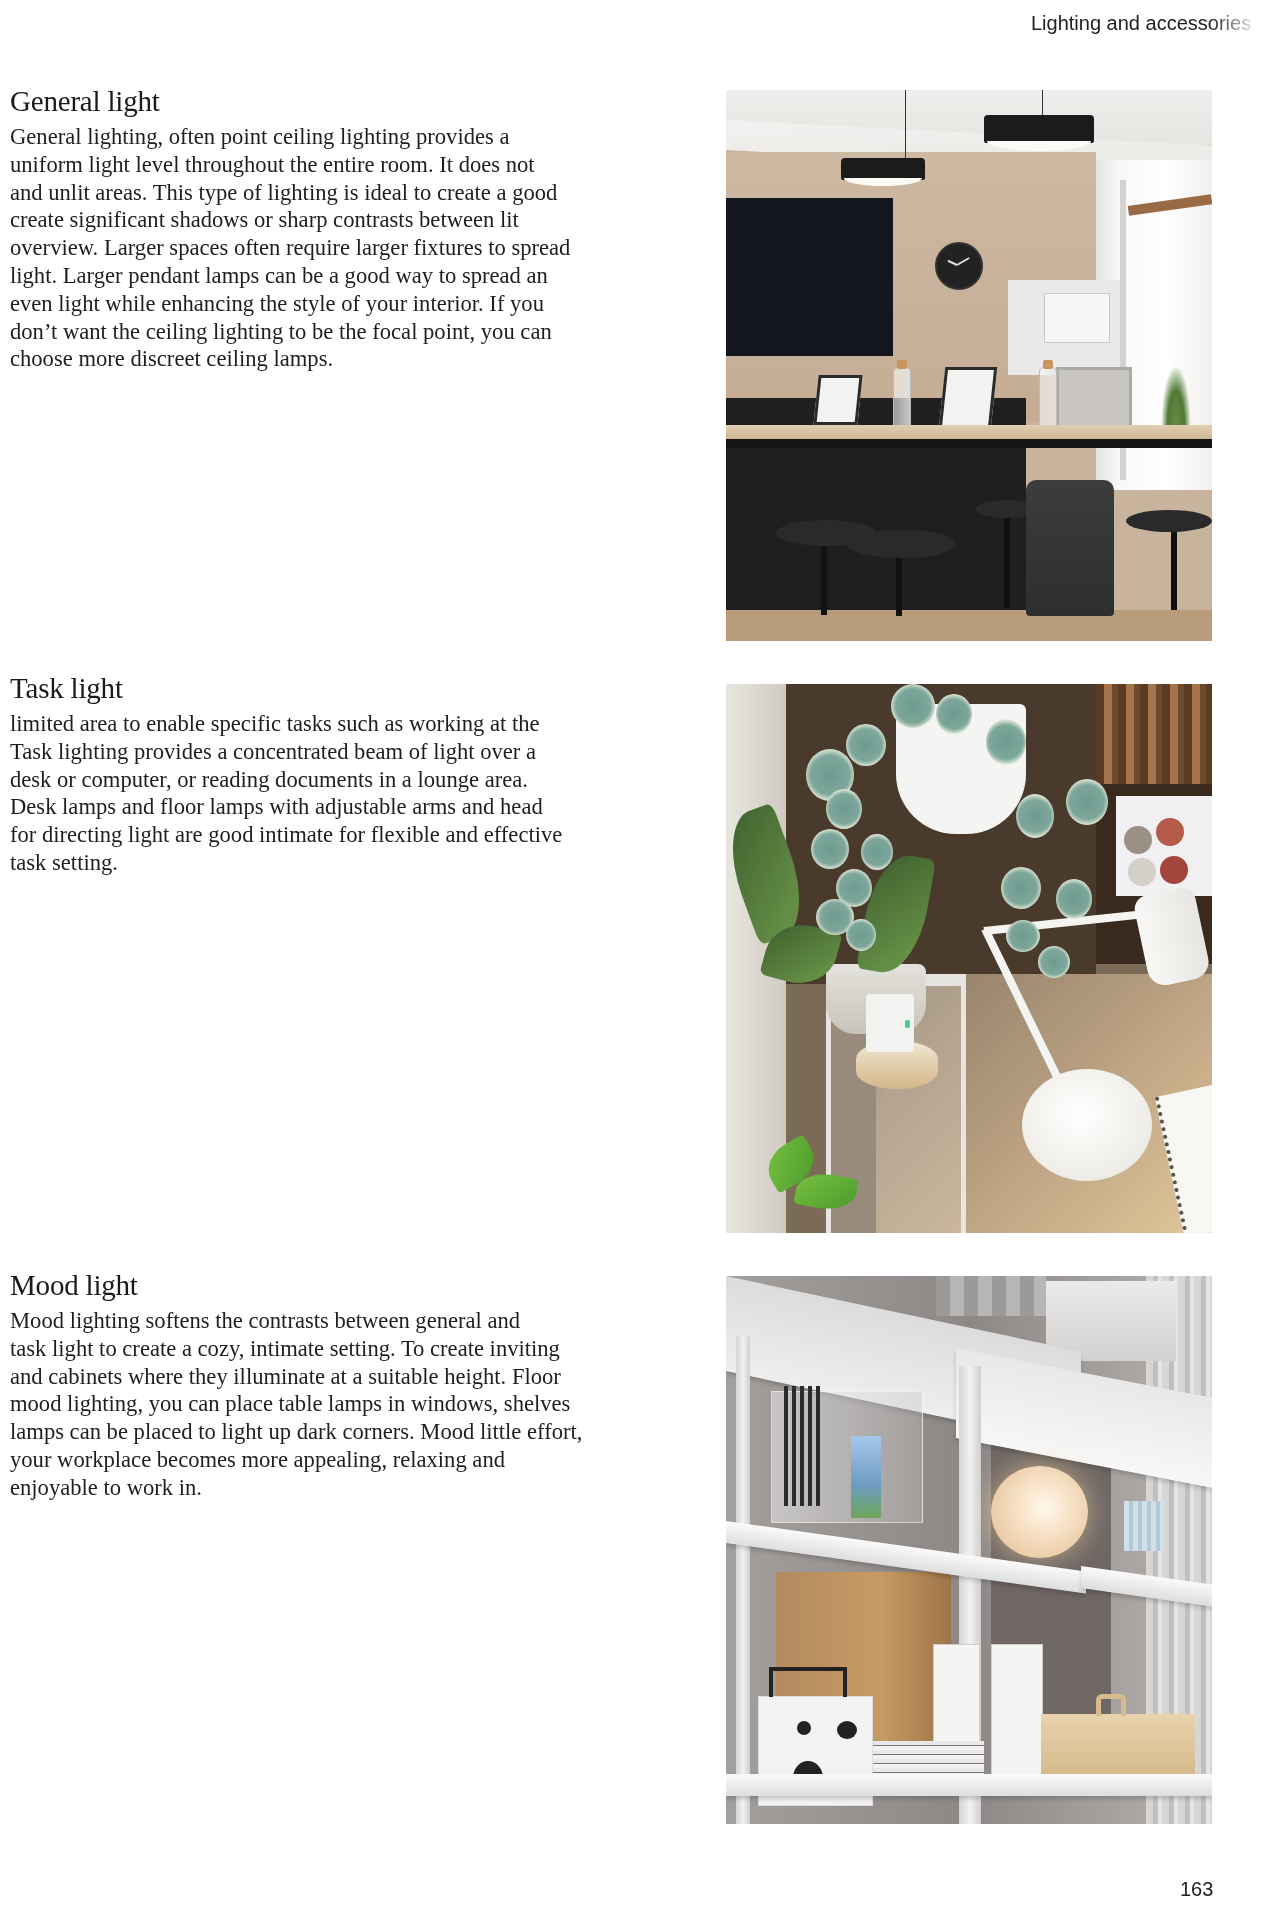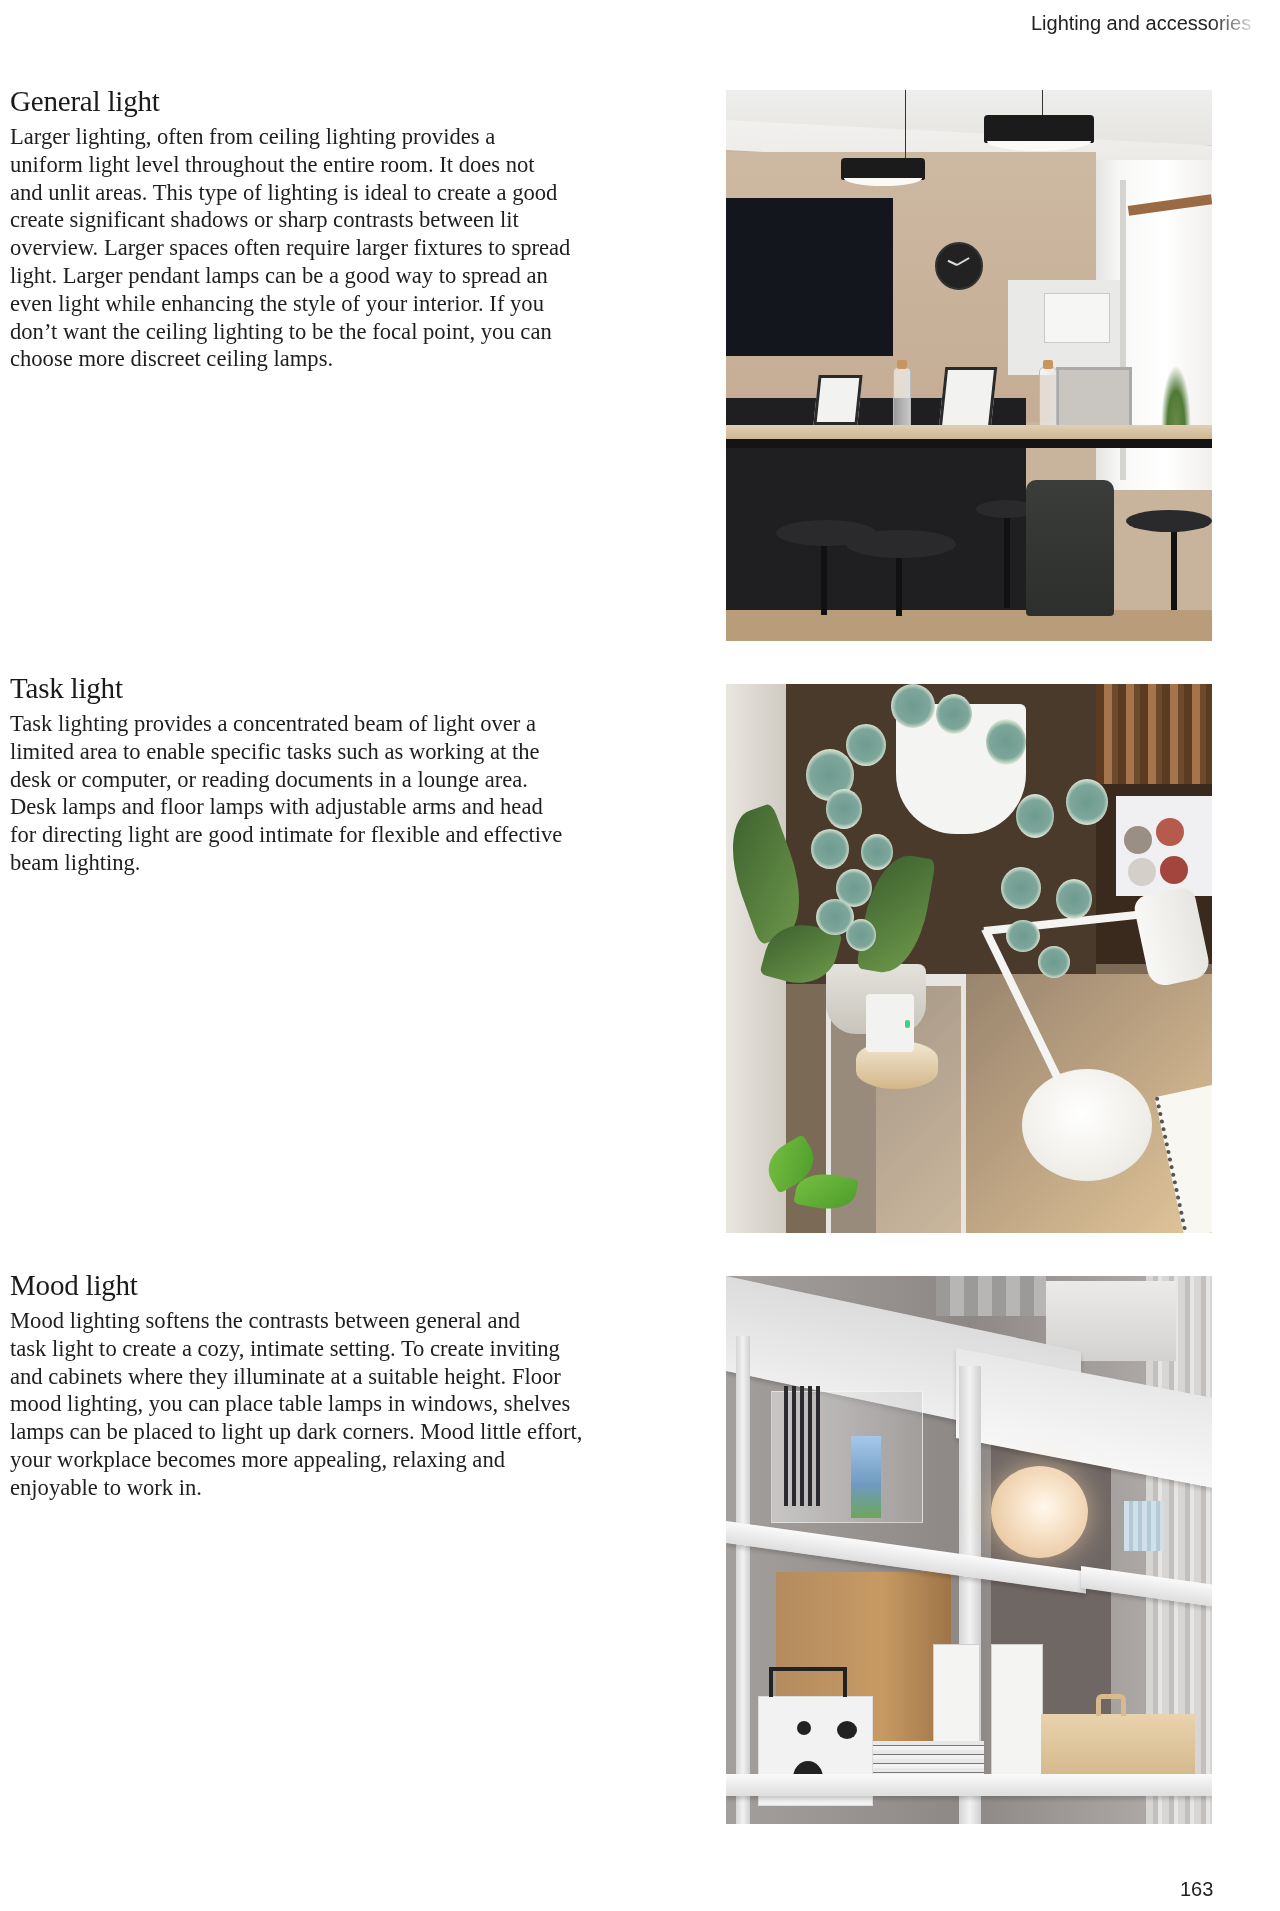--- a/index.html
+++ b/index.html
@@ -119,7 +119,7 @@
 <section class="section" style="top:84px;">
   <h2>General light</h2>
   <p class="body">
-    <span class="line">Larger lighting, often from ceiling lighting provides a</span>
+    <span class="line">General lighting, often point ceiling lighting provides a</span>
     <span class="line">uniform light level throughout the entire room. It does not</span>
     <span class="line">and unlit areas. This type of lighting is ideal to create a good</span>
     <span class="line">create significant shadows or sharp contrasts between lit</span>

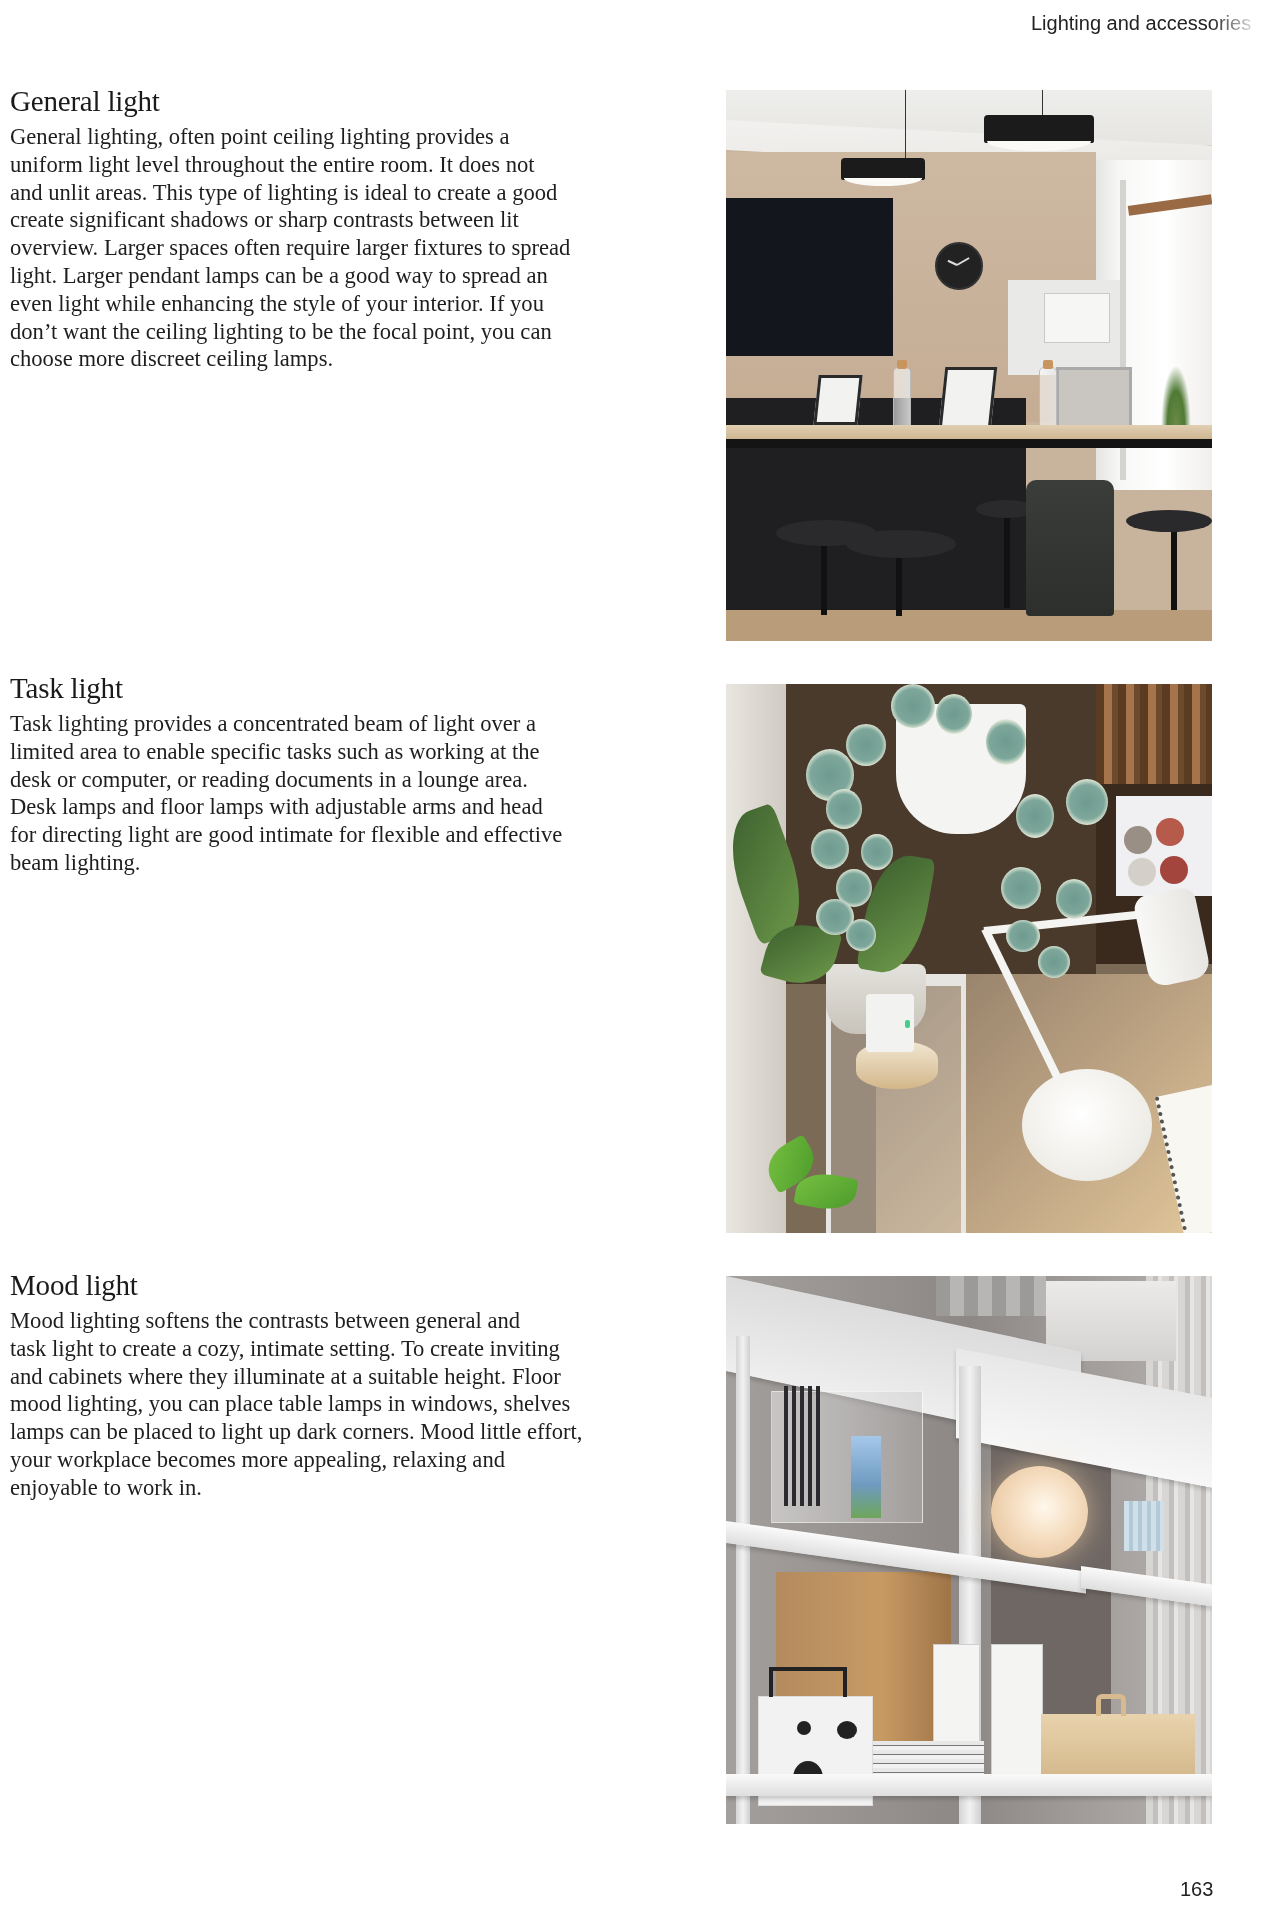--- a/index.html
+++ b/index.html
@@ -170,8 +170,8 @@
 <section class="section" style="top:671px;">
   <h2>Task light</h2>
   <p class="body">
+    <span class="line">limited area to enable specific tasks such as working at the</span>
     <span class="line">Task lighting provides a concentrated beam of light over a</span>
-    <span class="line">limited area to enable specific tasks such as working at the</span>
     <span class="line">desk or computer, or reading documents in a lounge area.</span>
     <span class="line">Desk lamps and floor lamps with adjustable arms and head</span>
     <span class="line">for directing light are good intimate for flexible and effective</span>

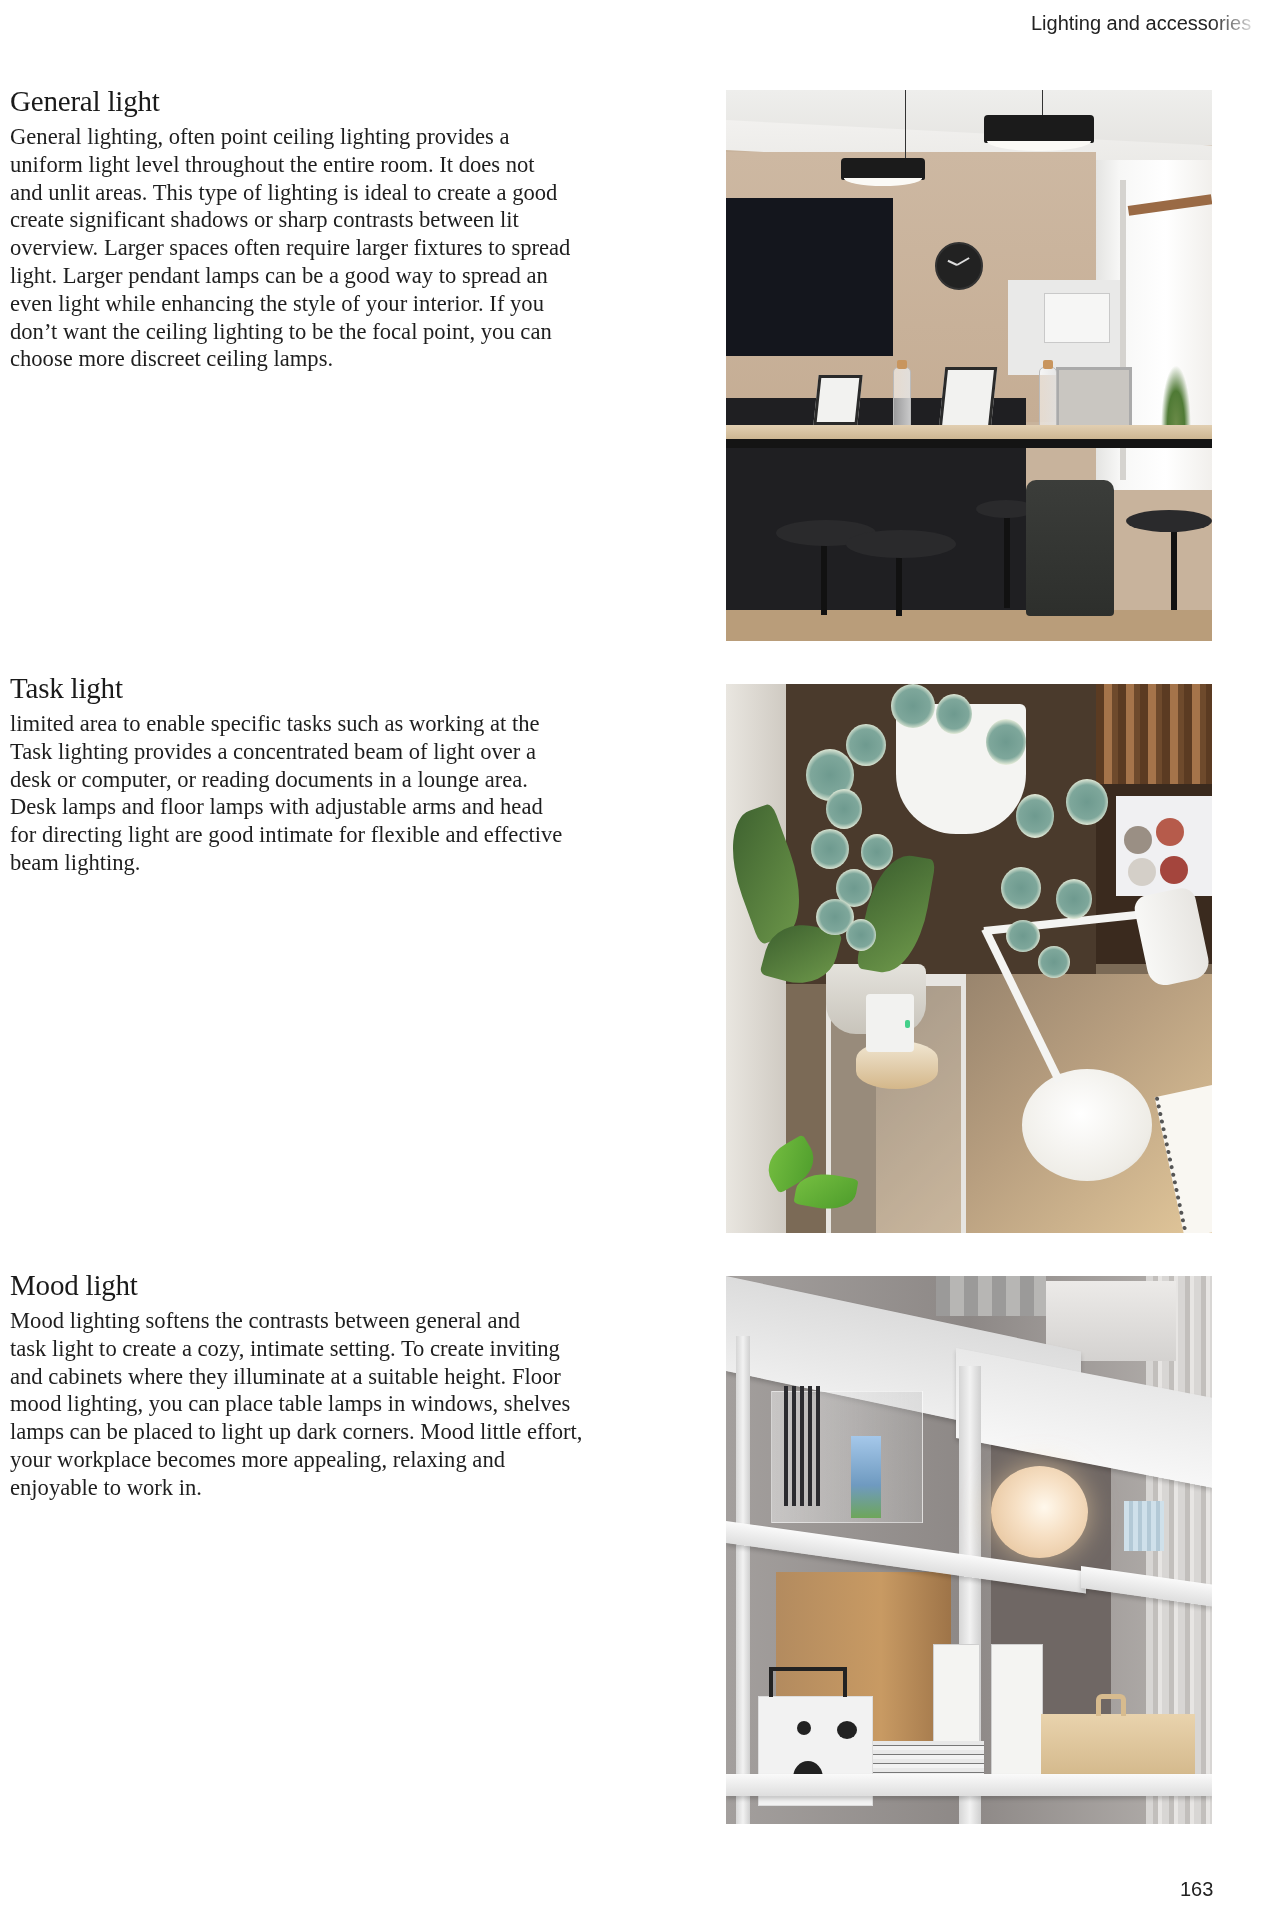--- a/index.html
+++ b/index.html
@@ -175,7 +175,7 @@
     <span class="line">desk or computer, or reading documents in a lounge area.</span>
     <span class="line">Desk lamps and floor lamps with adjustable arms and head</span>
     <span class="line">for directing light are good intimate for flexible and effective</span>
-    <span class="line">beam lighting.</span>
+    <span class="line">task setting.</span>
   </p>
 </section>
 

